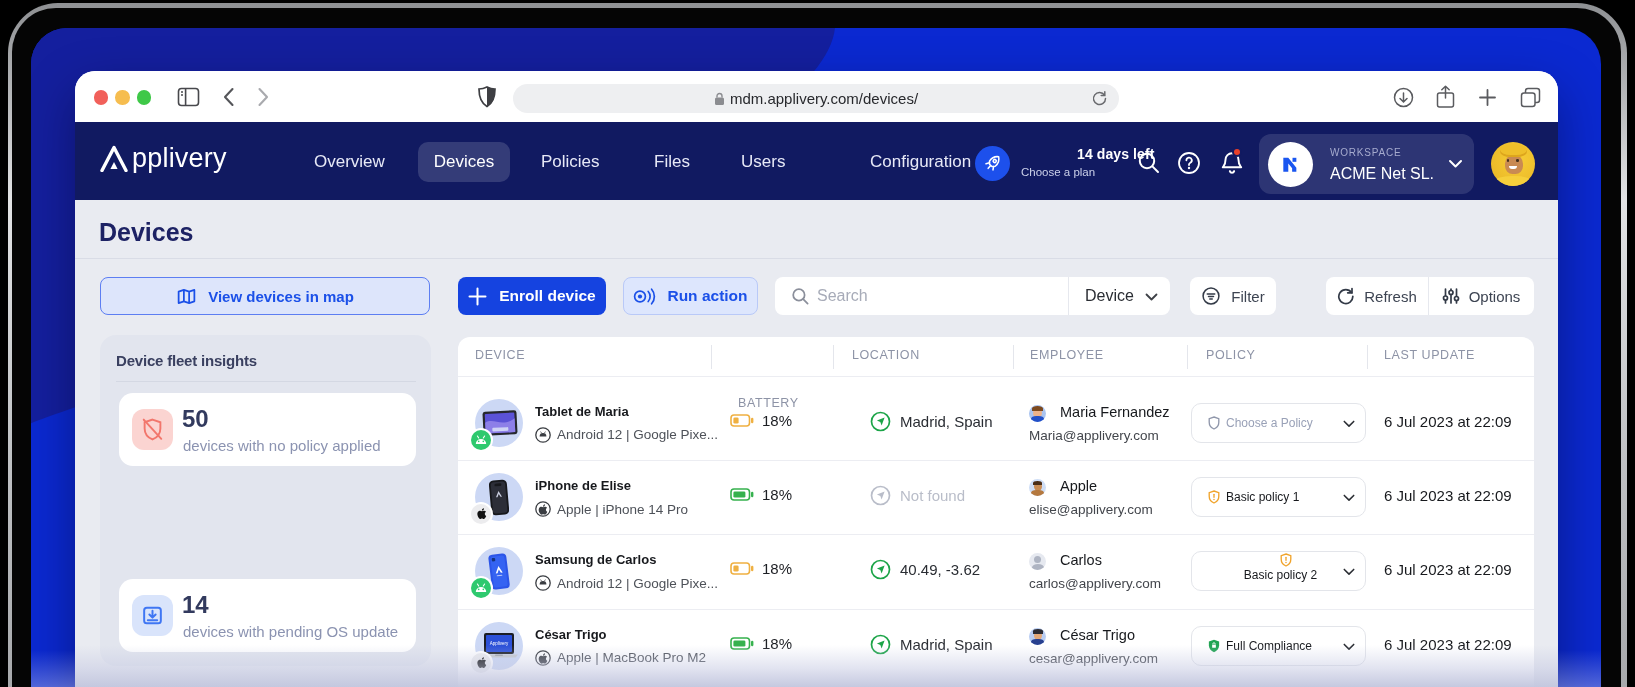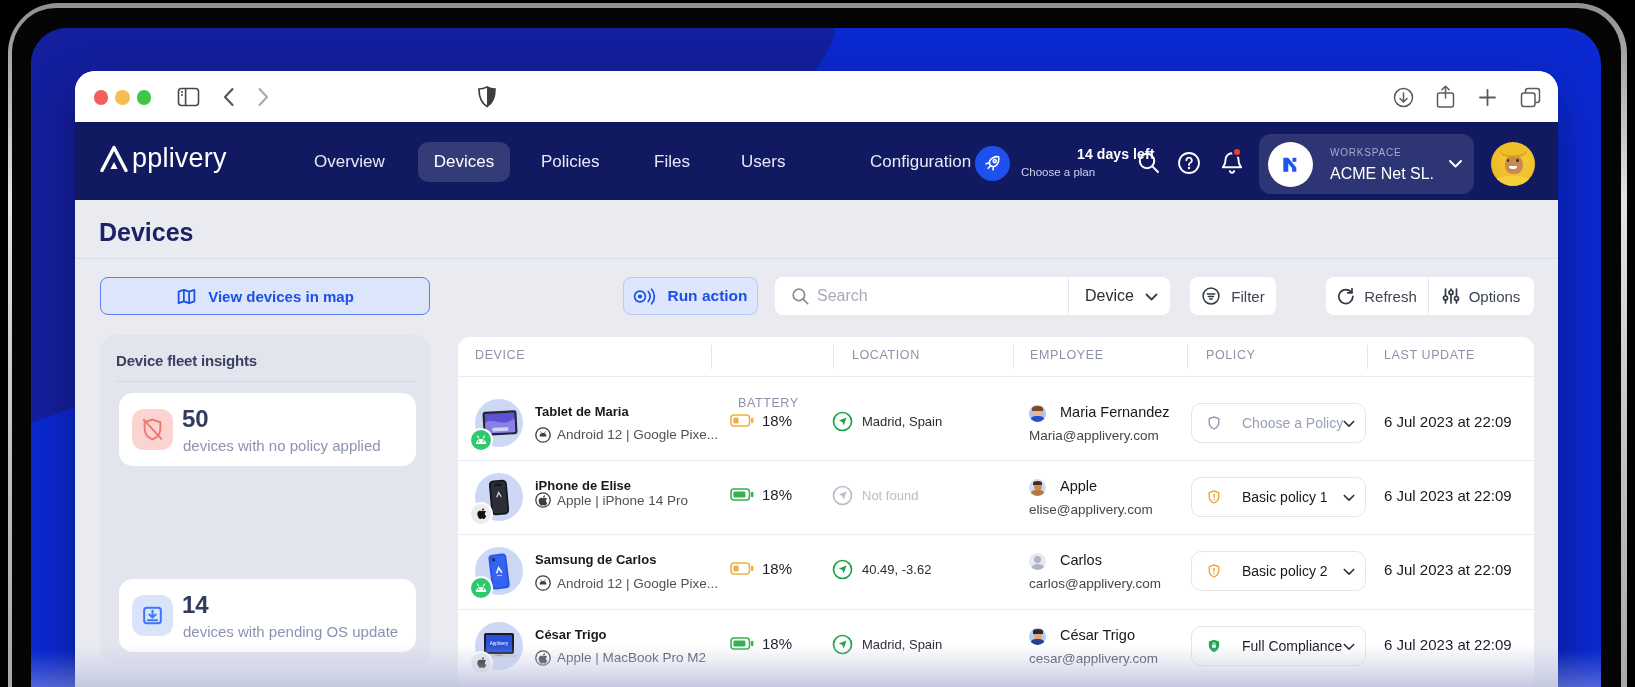--- a/index.html
+++ b/index.html
@@ -93,6 +93,16 @@
             <path d="M10 2 C13 3.5 16 4 18 4 C18 11 17 17.5 10 21.5 C3 17.5 2 11 2 4 C4 4 7 3.5 10 2 Z" stroke="#3e3f43" stroke-width="1.7"></path>
             <path d="M10 2 C13 3.5 16 4 18 4 C18 11 17 17.5 10 21.5 Z" fill="#3e3f43"></path>
           </svg>
+        <div id="urlbar">
+          <div id="urltext"><svg style="vertical-align:-2px;margin-right:5px;" width="11" height="14" viewBox="0 0 11 14" fill="none">
+                <rect x="1" y="5.5" width="9" height="7.5" rx="1.5" fill="#8b8c90"></rect>
+                <path d="M3 5.5 V4 a2.5 2.5 0 0 1 5 0 V5.5" stroke="#8b8c90" stroke-width="1.4" fill="none"></path>
+              </svg>mdm.applivery.com/devices/</div>
+          <svg class="abs" style="right:11px;top:6px;" width="17" height="17" viewBox="0 0 17 17" fill="none" stroke="#696a6e" stroke-width="1.5" stroke-linecap="round">
+              <path d="M13.5 5.2 A6 6 0 1 0 14.5 8.5"></path>
+              <path d="M13.8 1.8 L13.8 5.4 L10.2 5.4" stroke-width="1.5"></path>
+            </svg>
+        </div>
         <svg class="abs" style="left:1318px;top:16px;" width="21" height="21" viewBox="0 0 21 21" fill="none" stroke="#5a5b5f" stroke-width="1.5" stroke-linecap="round">
             <circle cx="10.5" cy="10.5" r="9"></circle>
             <path d="M10.5 6 V14.5 M7 11.5 l3.5 3.5 3.5 -3.5"></path>

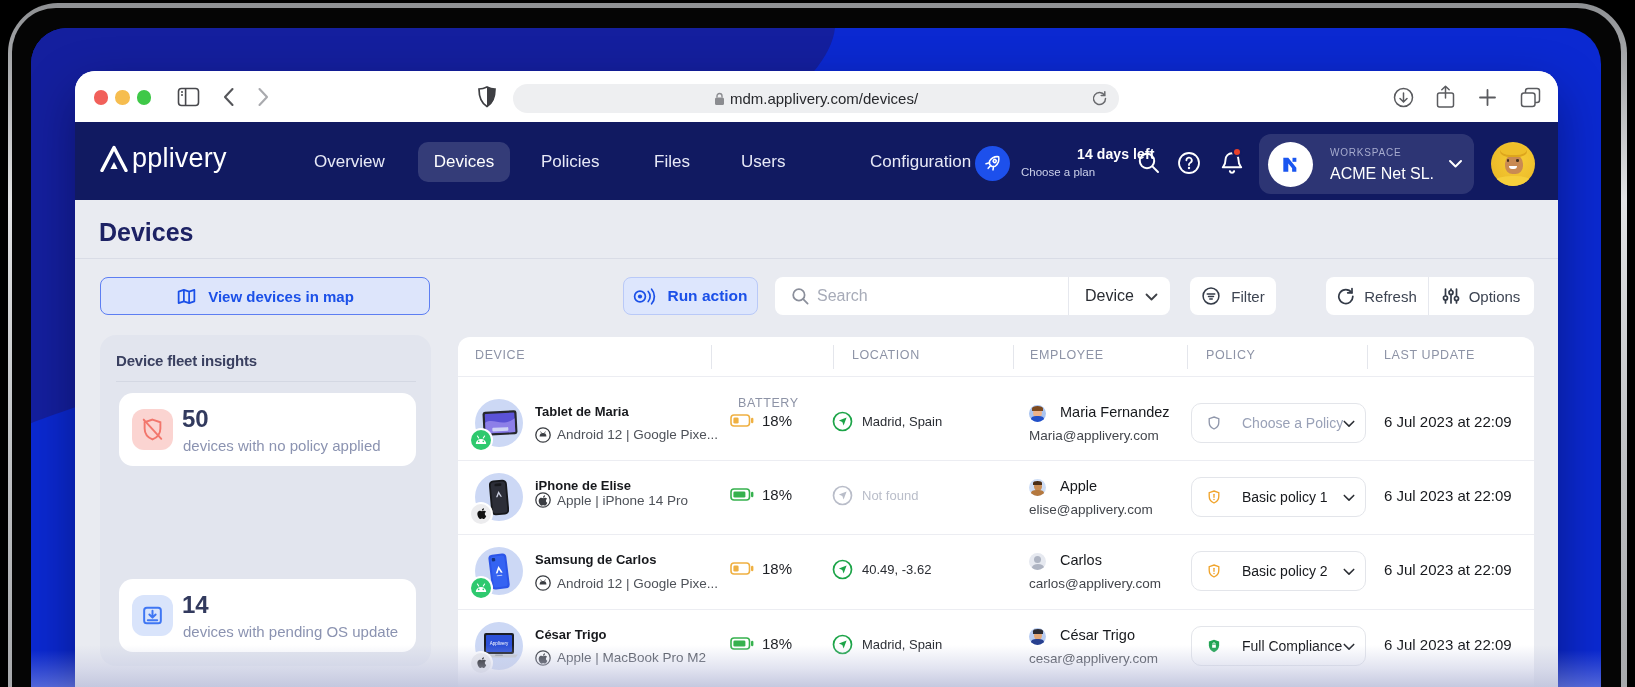--- a/index.html
+++ b/index.html
@@ -190,6 +190,12 @@
           </svg>
         View devices in map
       </div>
+      <div class="btn" id="btnenroll">
+        <svg style="margin-right:12px;" width="19" height="19" viewBox="0 0 19 19" stroke="#fff" stroke-width="2" stroke-linecap="round">
+            <path d="M9.5 1.5 V17.5 M1.5 9.5 H17.5"></path>
+          </svg>
+        Enroll device
+      </div>
       <div class="btn" id="btnrun">
         <svg style="margin-right:11px;" width="23" height="19" viewBox="0 0 23 19" fill="none">
             <circle cx="7" cy="9.5" r="5.4" stroke="#1b50e8" stroke-width="1.7"></circle>

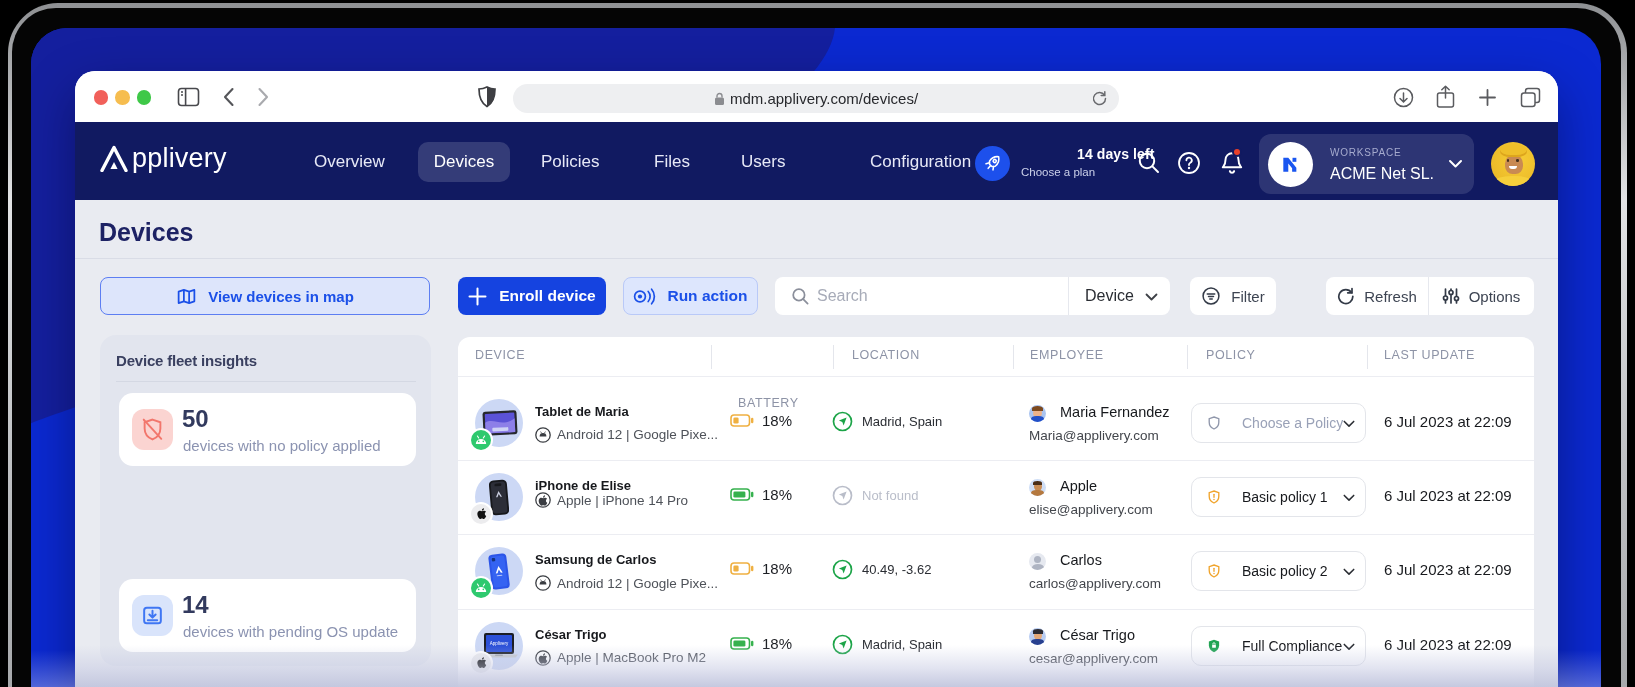--- a/index.html
+++ b/index.html
@@ -52,7 +52,7 @@
 .davatar { position:absolute; left:17px; width:48px; height:48px; border-radius:50%; background:#ccd8f5; }
 .badge { position:absolute; left:-4px; top:31px; width:20px; height:20px; border-radius:50%; }
 .bat { position:absolute; left:272px; display:flex; align-items:center; gap:8px; font-size:15px; color:#1d1f24; }
-.loc { position:absolute; left:374px; display:flex; align-items:center; gap:9px; font-size:13px; color:#2a2d33; }
+.loc { position:absolute; left:412px; display:flex; align-items:center; gap:9px; font-size:15px; color:#2a2d33; }
 .emp-name { position:absolute; left:602px; font-size:14.5px; color:#17191d; white-space:nowrap; }
 .emp-av { position:absolute; left:571px; width:17px; height:17px; border-radius:50%; }
 .emp-mail { position:absolute; left:571px; font-size:13.5px; color:#43464c; white-space:nowrap; }

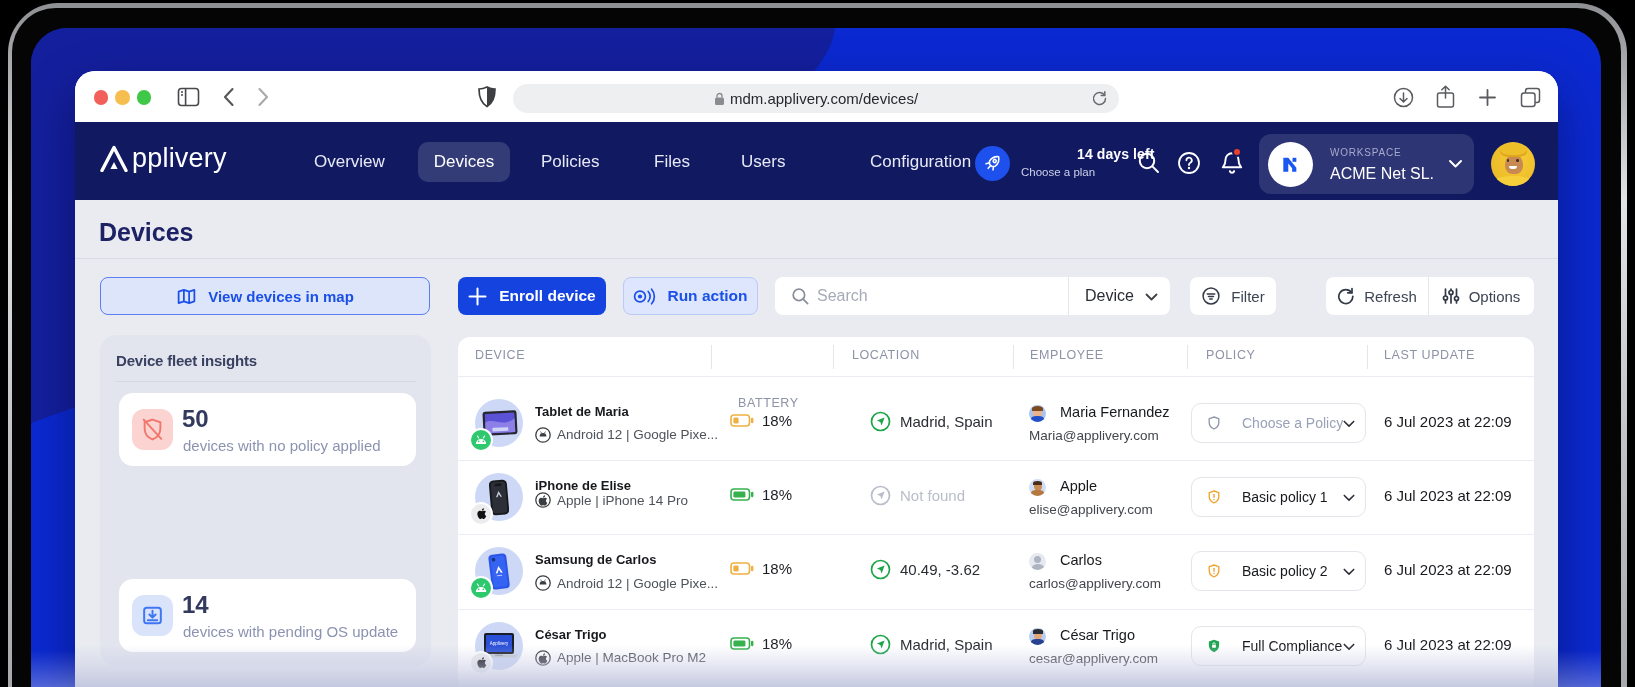--- a/index.html
+++ b/index.html
@@ -57,7 +57,7 @@
 .emp-av { position:absolute; left:571px; width:17px; height:17px; border-radius:50%; }
 .emp-mail { position:absolute; left:571px; font-size:13.5px; color:#43464c; white-space:nowrap; }
 .polbox { position:absolute; left:733px; width:175px; height:40px; border:1px solid #e3e5ea; border-radius:10px; background:#fff; display:flex; align-items:center; }
-.poltxt { font-size:14px; margin-left:20px; }
+.poltxt { font-size:12px; margin-left:4px; }
 .date { position:absolute; left:926px; font-size:15px; font-weight:500; color:#17191d; white-space:nowrap; }
 #fade { position:absolute; left:75px; top:645px; width:1483px; height:42px; background:linear-gradient(180deg, rgba(200,205,232,0) 0%, rgba(197,201,226,.5) 55%, rgba(194,198,222,.95) 100%); pointer-events:none; }
 #fadeL { position:absolute; left:31px; top:650px; width:44px; height:37px; background:linear-gradient(180deg, rgba(190,196,235,0) 0%, rgba(190,196,235,.4) 100%); pointer-events:none; }

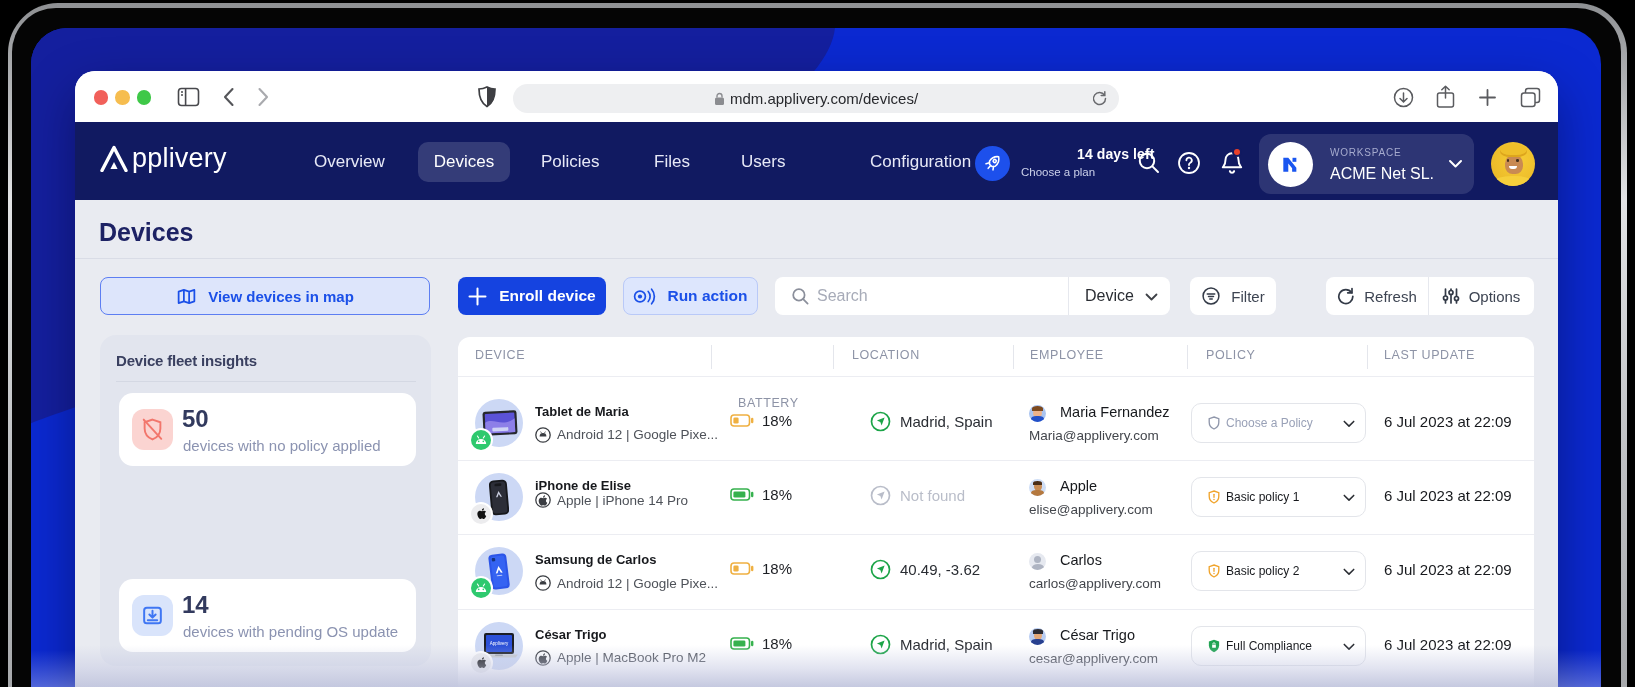--- a/index.html
+++ b/index.html
@@ -358,7 +358,7 @@
             </div>
           </div>
           <div class="dtitle" style="top:18px;">iPhone de Elise</div>
-          <div class="dsub" style="top:32px;">
+          <div class="dsub" style="top:41px;">
             <svg width="16" height="16" viewBox="0 0 24 24" fill="none">
                 <circle cx="12" cy="12" r="10.8" stroke="#3a3d42" stroke-width="1.9"></circle>
                 <path d="M16.4 13.2 c0-2 1.7-3 1.7-3.1 -.9-1.4-2.4-1.6-2.9-1.6 -1.2-.1-2.4.7-3 .7 -.7 0-1.6-.7-2.7-.7 -1.3 0-2.6.8-3.3 2 -1.4 2.5-.4 6 1 8 .7 1 1.5 2 2.5 2 1 0 1.4-.6 2.6-.6 1.2 0 1.5.6 2.6.6 1.1 0 1.8-1 2.4-2 .8-1.1 1.1-2.2 1.1-2.2 0 0-2-.9-2-3.1z M14.3 7.4 c.5-.7 .9-1.6 .8-2.5 -.8 0-1.7.5-2.3 1.2 -.5.6-.9 1.5-.8 2.4 .9 0 1.8-.5 2.3-1.1z" fill="#3a3d42"></path>

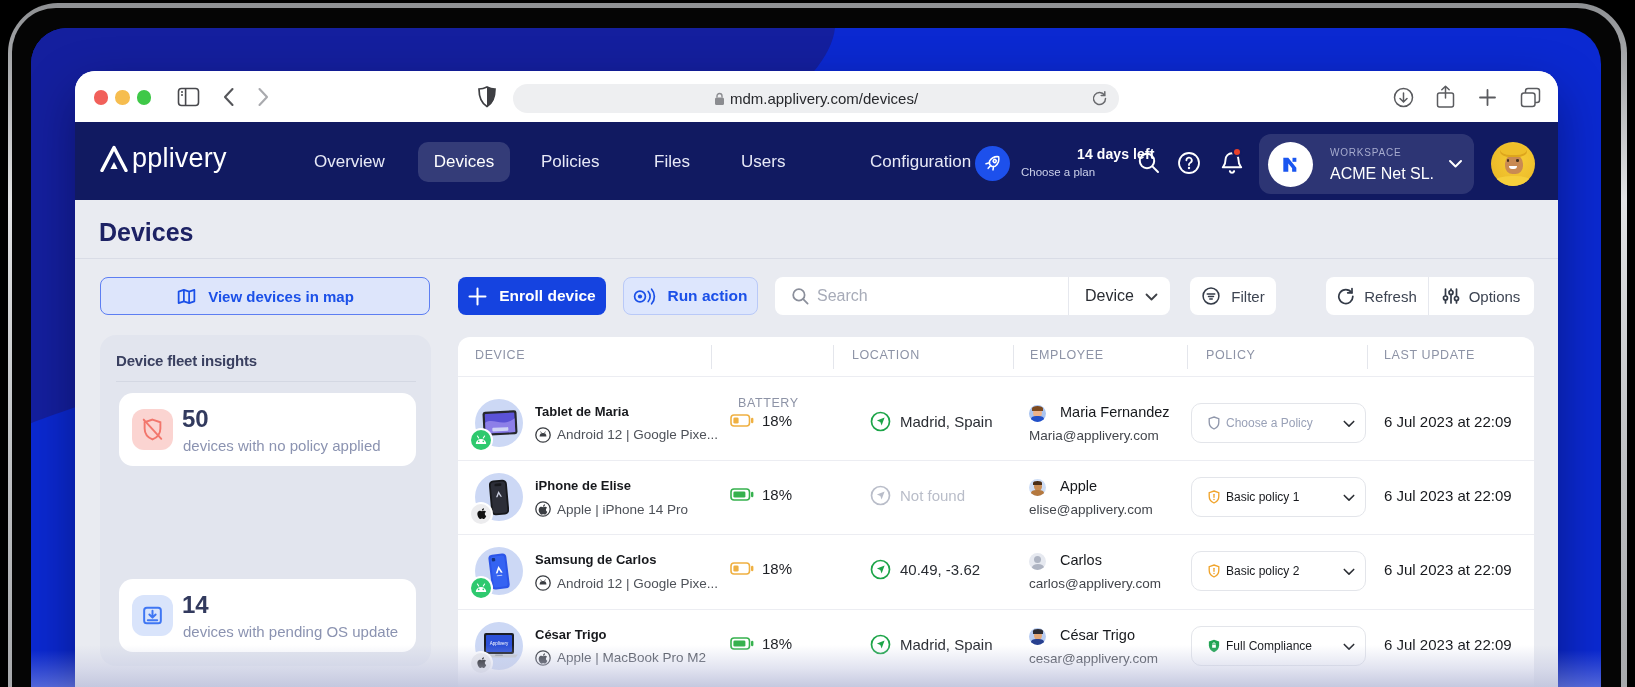--- a/index.html
+++ b/index.html
@@ -441,7 +441,7 @@
           </div>
           <div class="emp-name" style="top:18px;">Carlos</div>
           <div class="emp-mail" style="top:42px;">carlos@applivery.com</div>
-          <div class="polbox" style="top:17px;">
+          <div class="polbox" style="top:17px;flex-direction:column;">
             <svg style="margin-left:14px;" width="16" height="16" viewBox="0 0 24 24" fill="none" stroke="#f0a32a" stroke-width="2">
                 <path d="M12 3 L19.2 5.5 V11 C19.2 15.8 16.3 19.3 12 21 C7.7 19.3 4.8 15.8 4.8 11 V5.5 Z"></path>
                 <line x1="12" y1="8" x2="12" y2="12.5" stroke-linecap="round"></line>

